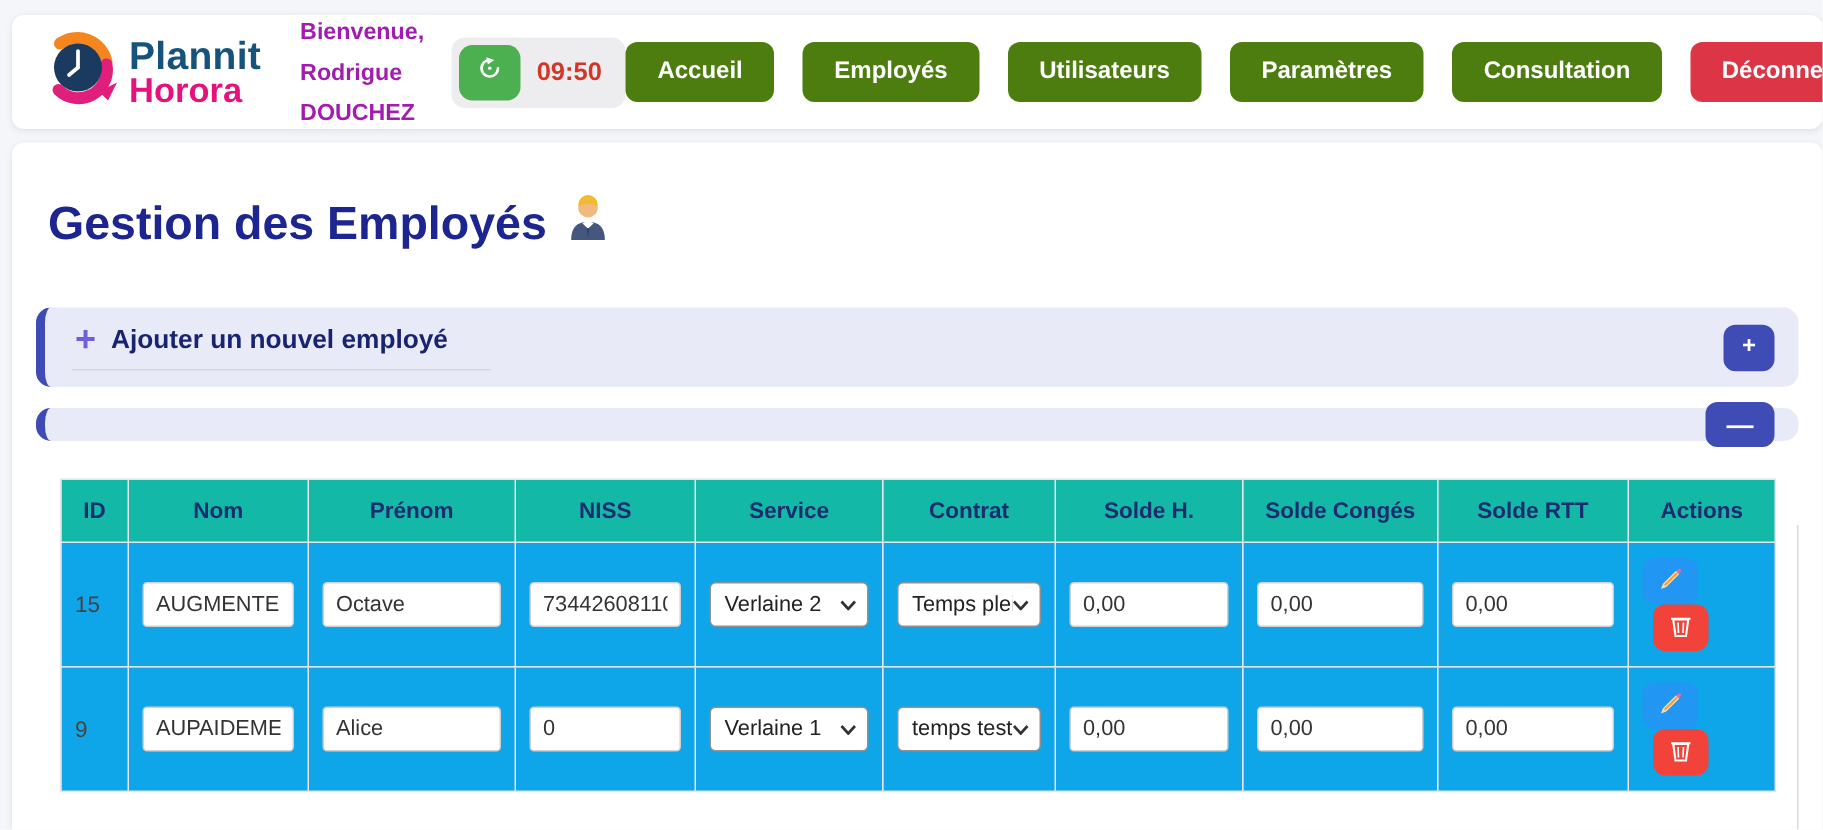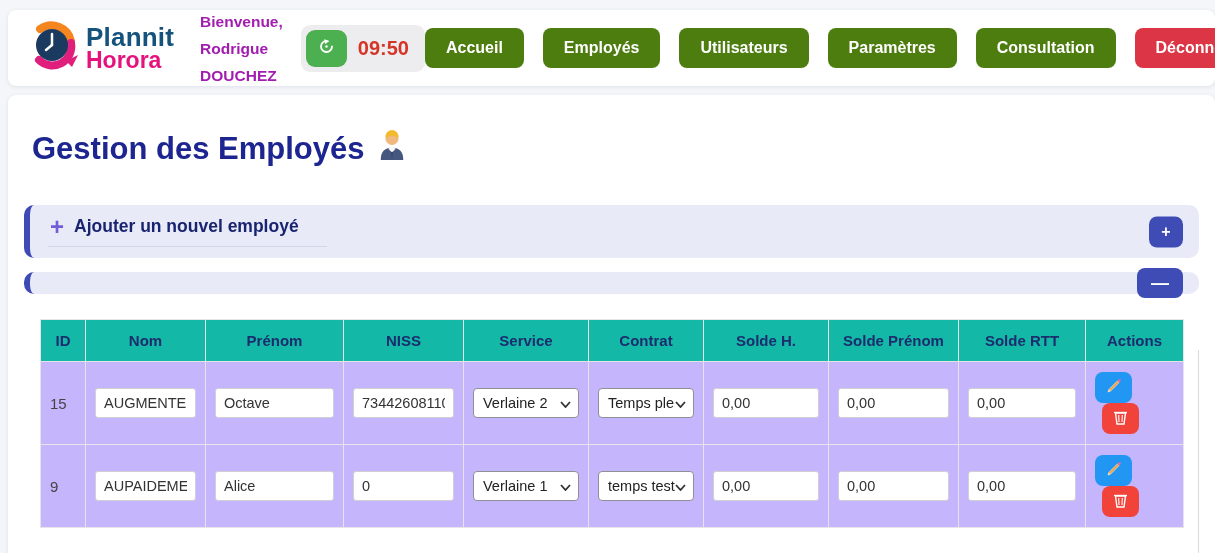--- a/index.html
+++ b/index.html
@@ -19,7 +19,7 @@
     border-radius:9px; padding:5px 16px 5px 5px; }
   .timer-btn { width:41px; height:37px; border-radius:9px; background:#4caf50; display:flex;
     align-items:center; justify-content:center; color:#fff; font-size:16px; border:none; cursor:pointer; }
-  .timer-time { color:#d43527; font-weight:700; font-size:20px; }
+  .timer-time { color:#d43527; font-weight:700; font-size:17px; }
   .nav { margin-left:auto; display:flex; gap:19px; align-items:center; }
   .nav-btn { background:#4d7c0f; color:#fff; border:none; border-radius:8px; padding:11px 21px;
     font-family:inherit; font-weight:700; font-size:16px; cursor:pointer; white-space:nowrap; }

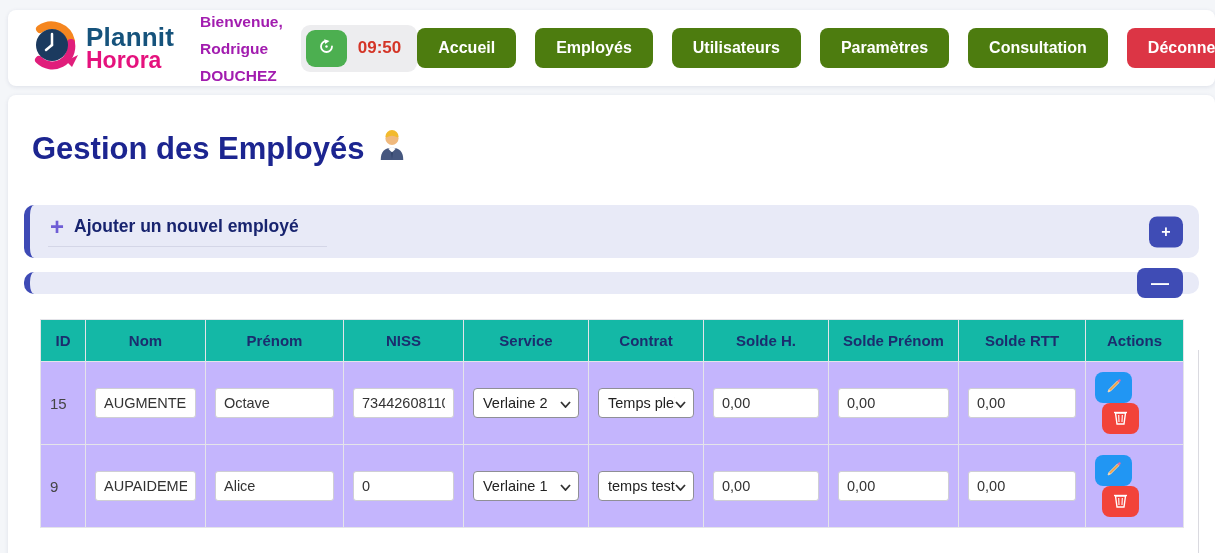--- a/index.html
+++ b/index.html
@@ -162,7 +162,7 @@
           <th>Service</th>
           <th>Contrat</th>
           <th>Solde H.</th>
-          <th>Solde Prénom</th>
+          <th>Solde Congés</th>
           <th>Solde RTT</th>
           <th>Actions</th>
         </tr>

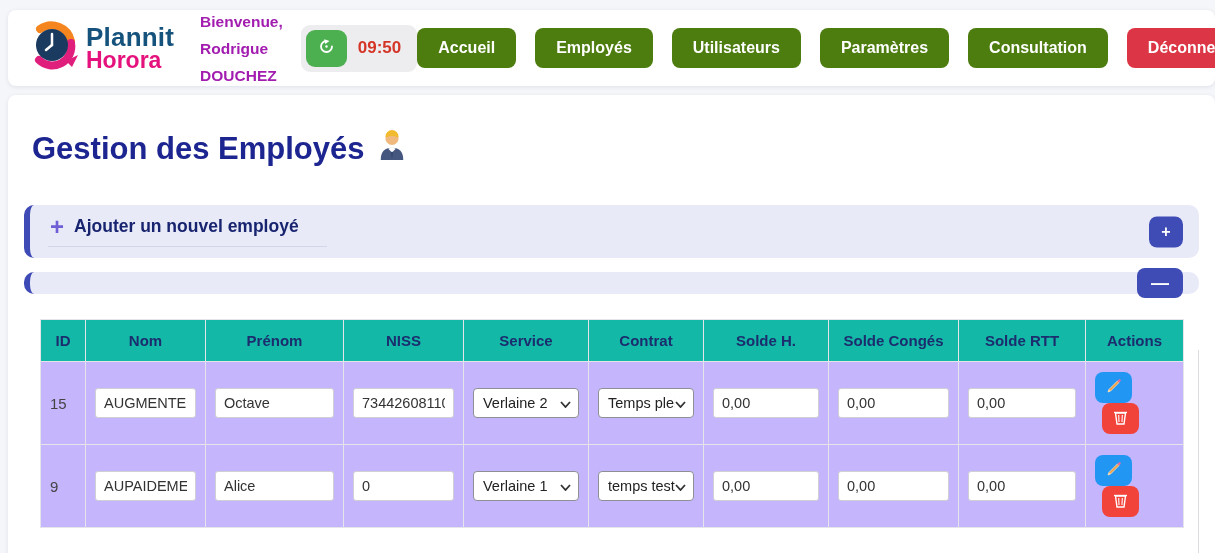--- a/index.html
+++ b/index.html
@@ -50,7 +50,7 @@
   th, td { border:1px solid #e4e4e9; }
   th { background:#14b8a6; color:#1b2d6e; font-weight:700; font-size:15px; text-align:center;
     padding:12px 10px;margin-left:36px; }
-  td { padding:10px 9px; font-size:15px; color:#444; background:#c4b5fd; vertical-align:middle; }
+  td { padding:10px 9px; font-size:15px; color:#444; background:#0ea5e9; vertical-align:middle; }
   .cell-input { width:100%; height:30px; border:1px solid #cfcfd4; border-radius:3px; padding:4px 8px;
     font-family:inherit; font-size:14.5px; color:#333; background:#fff; }
   .fake-select { width:100%; height:30px; border:1px solid #8f8f96; border-radius:4px; background:#fff;

